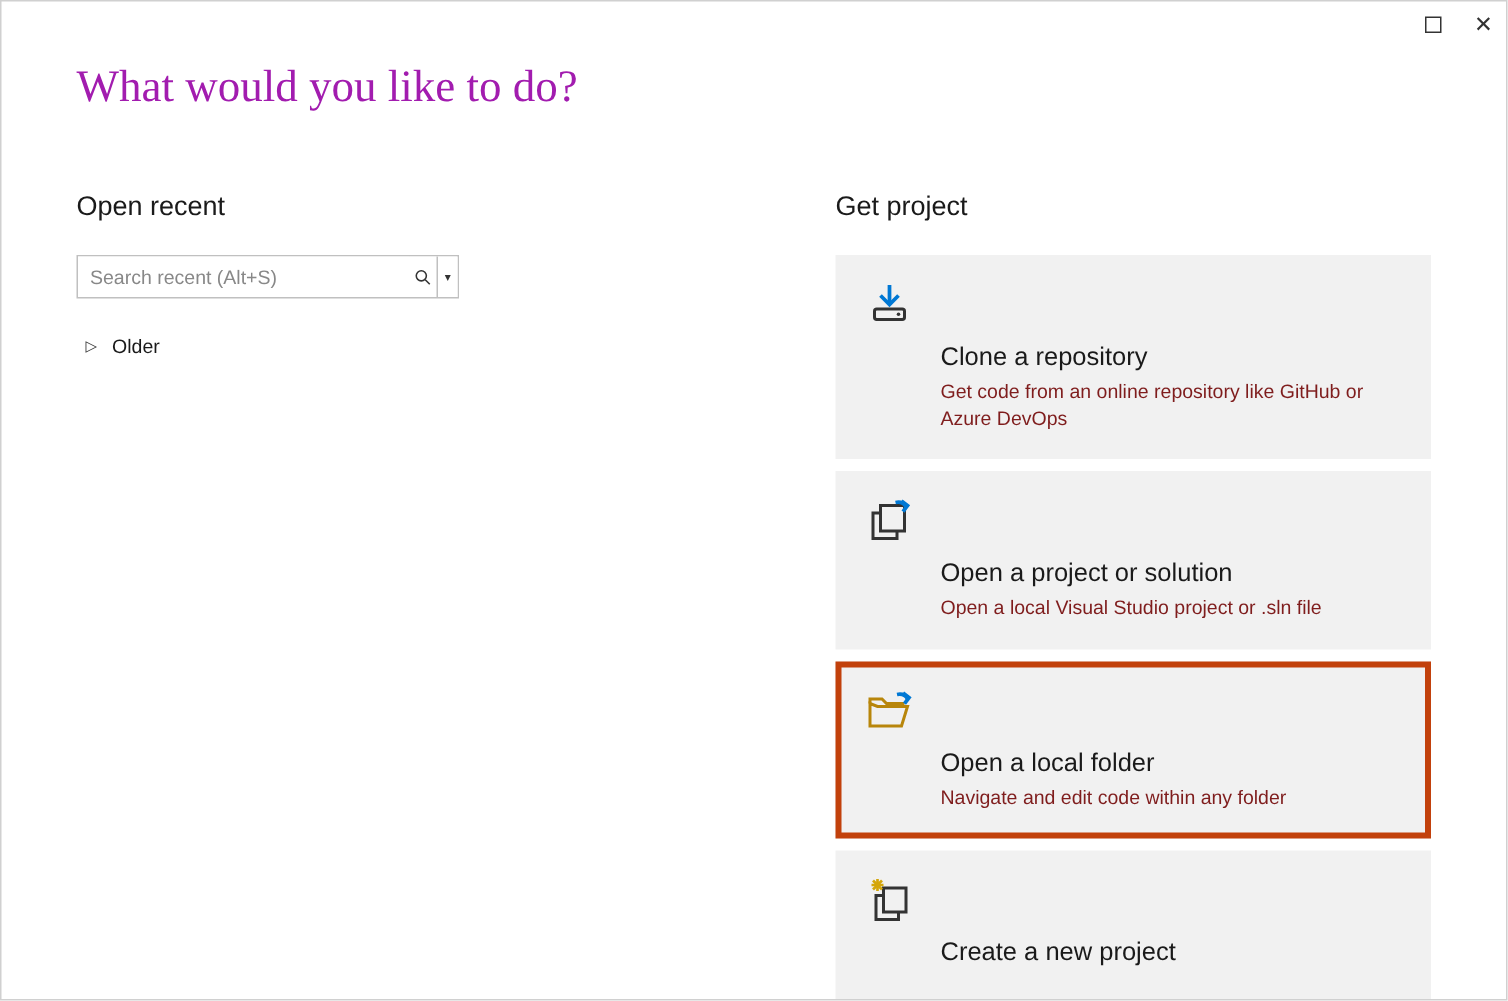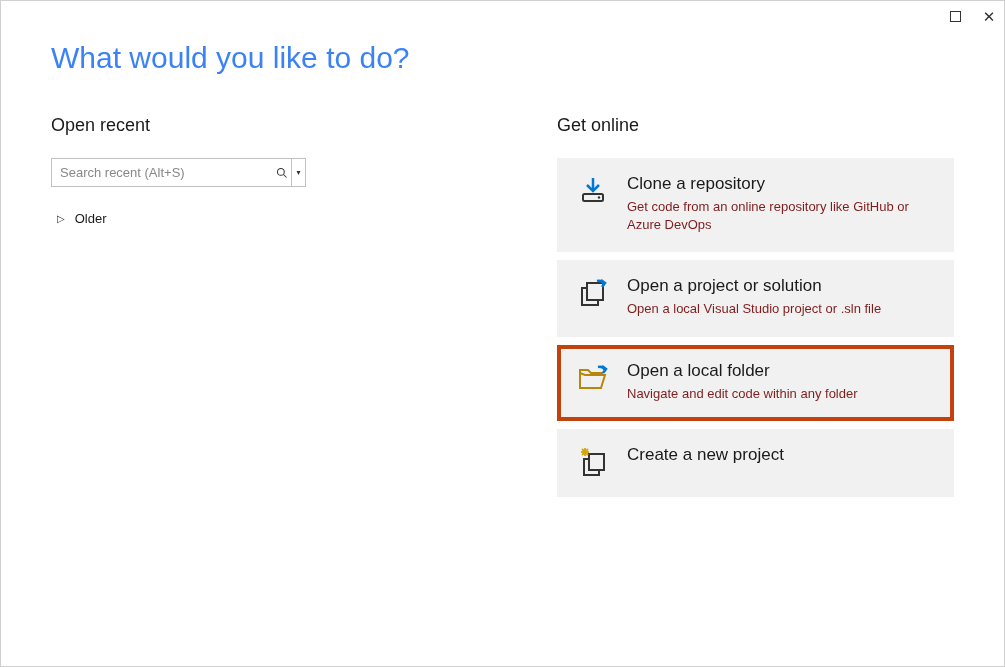--- a/index.html
+++ b/index.html
@@ -47,8 +47,9 @@
     .main-title {
       font-size: 30px;
       font-weight: 400;
-      color: #3b82f6;
-      margin-bottom: 40px;
+      color: #a21caf;
+      margin-bottom: 52px;
+      font-family: Liberation Serif, serif;
     }
     .cols {
       display: flex;

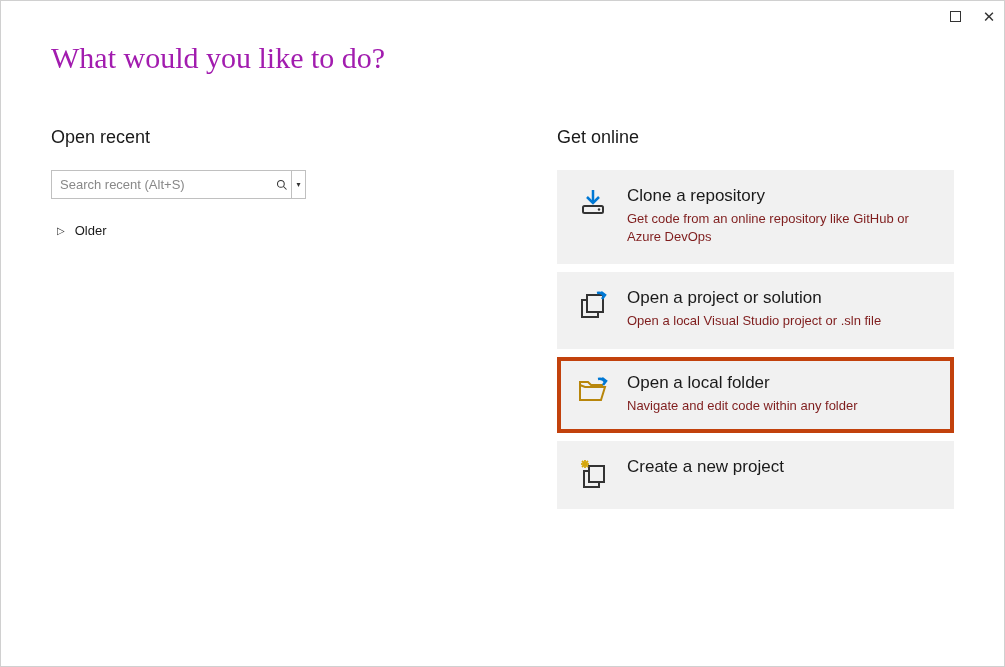--- a/index.html
+++ b/index.html
@@ -184,7 +184,7 @@
     </div>
 
     <div class="right">
-      <div class="section-title">Get online</div>
+      <div class="section-title">Get project</div>
 
       <div class="cards">
 

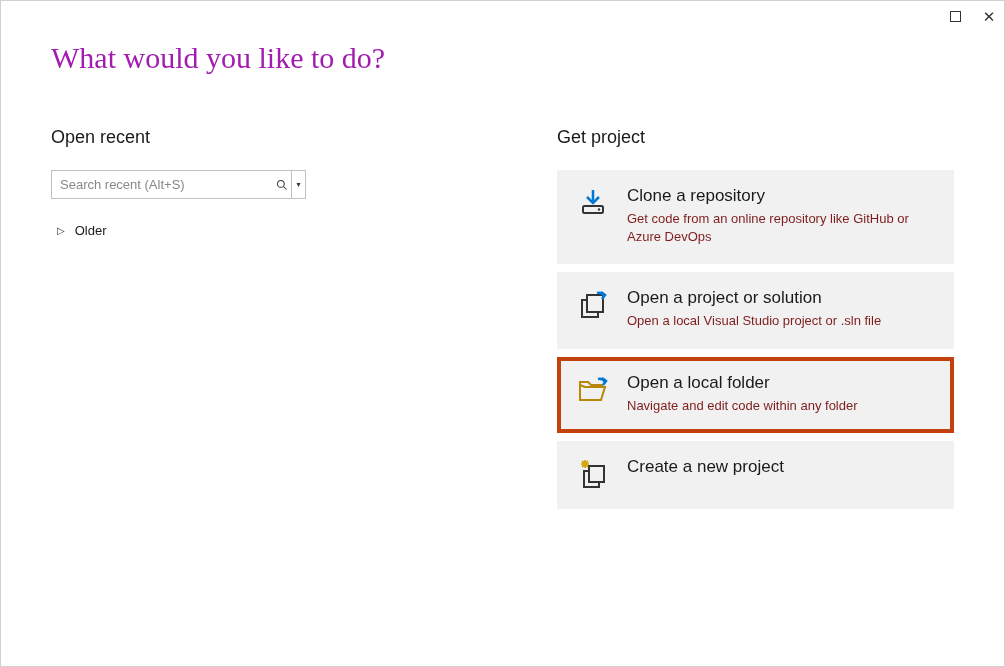--- a/index.html
+++ b/index.html
@@ -132,7 +132,7 @@
       flex-shrink: 0;
       margin-top: 2px;
     }
-    .card-body { flex: 1; }
+    .card-body { flex: 1; margin-top: 42px; }
     .card-title {
       font-size: 17px;
       font-weight: 400;

